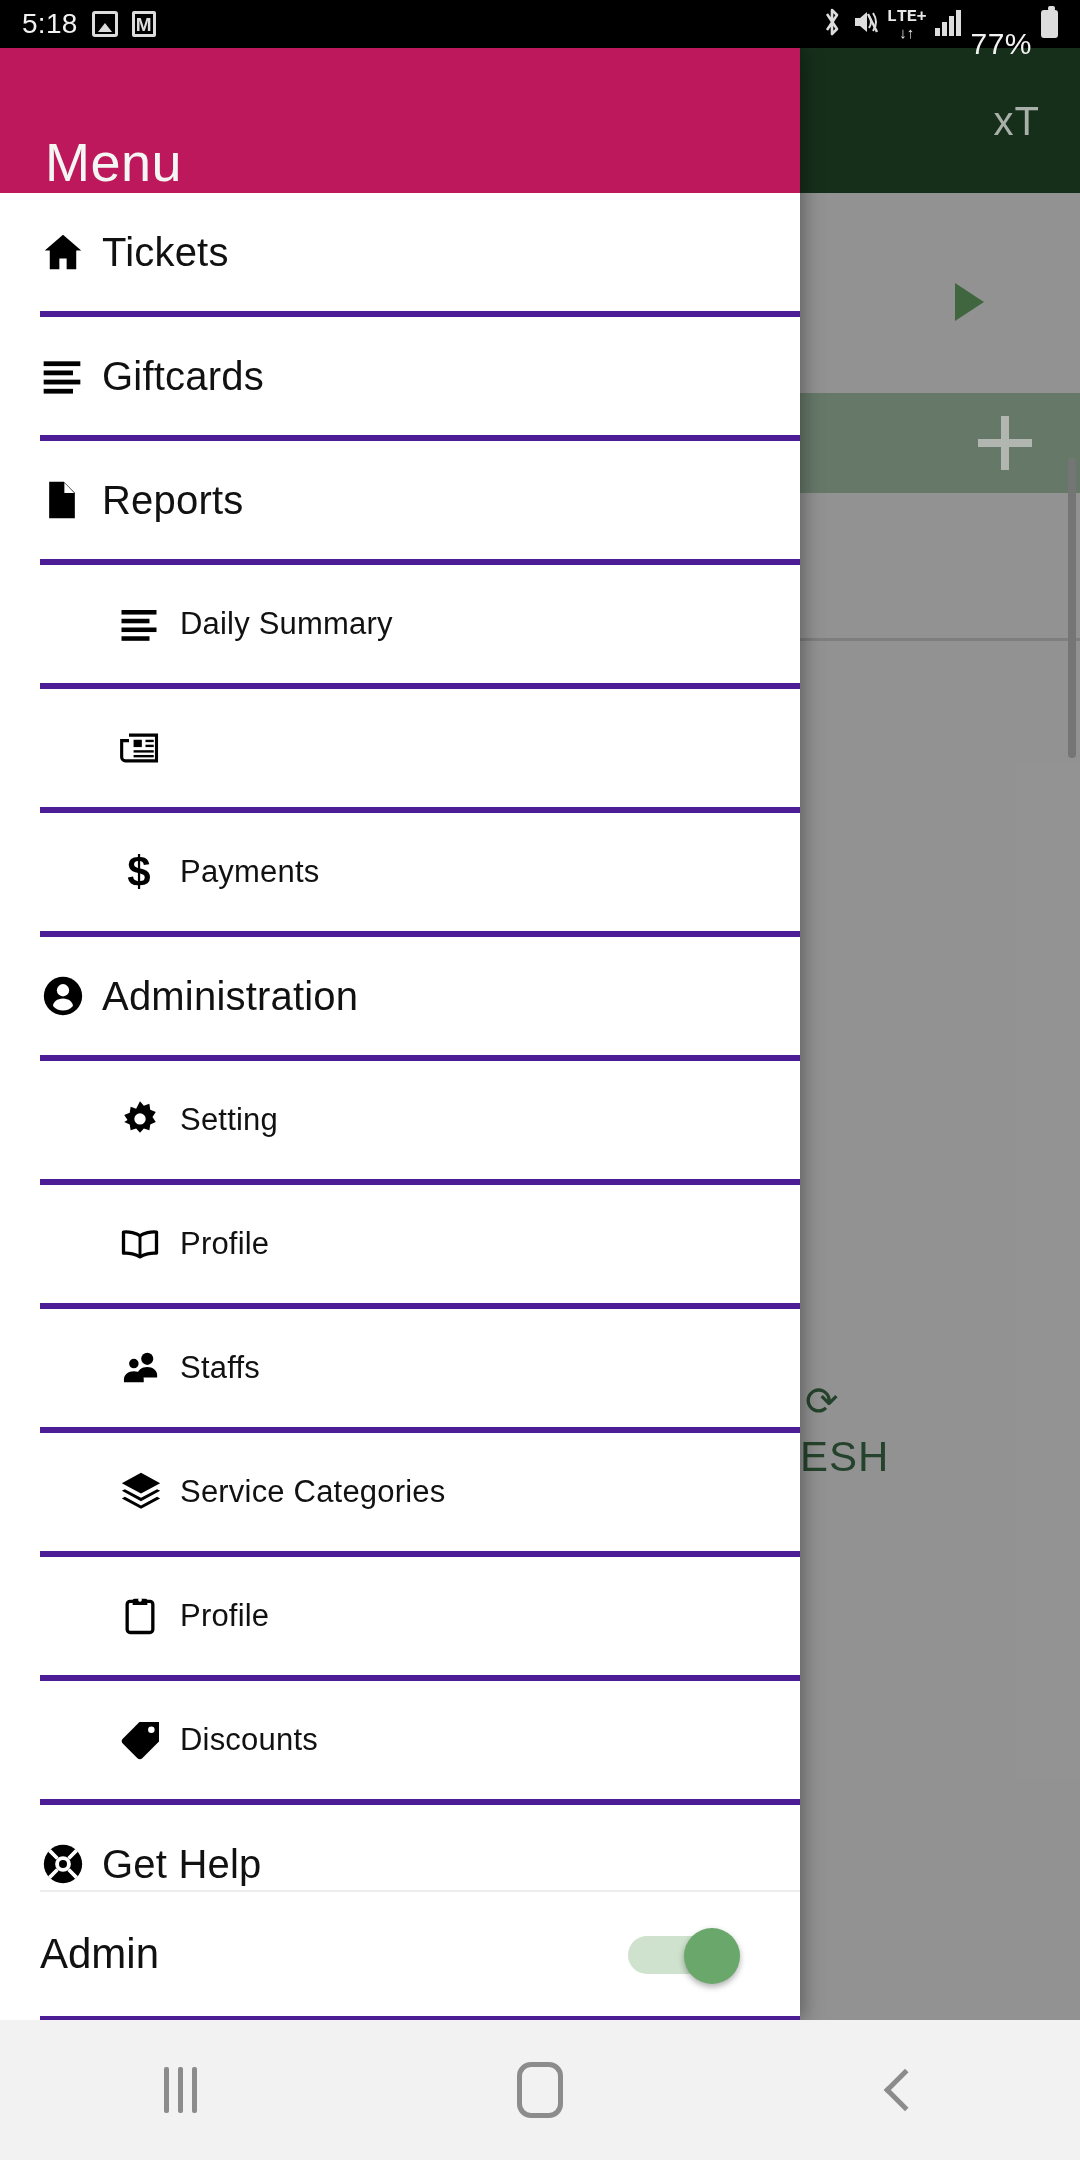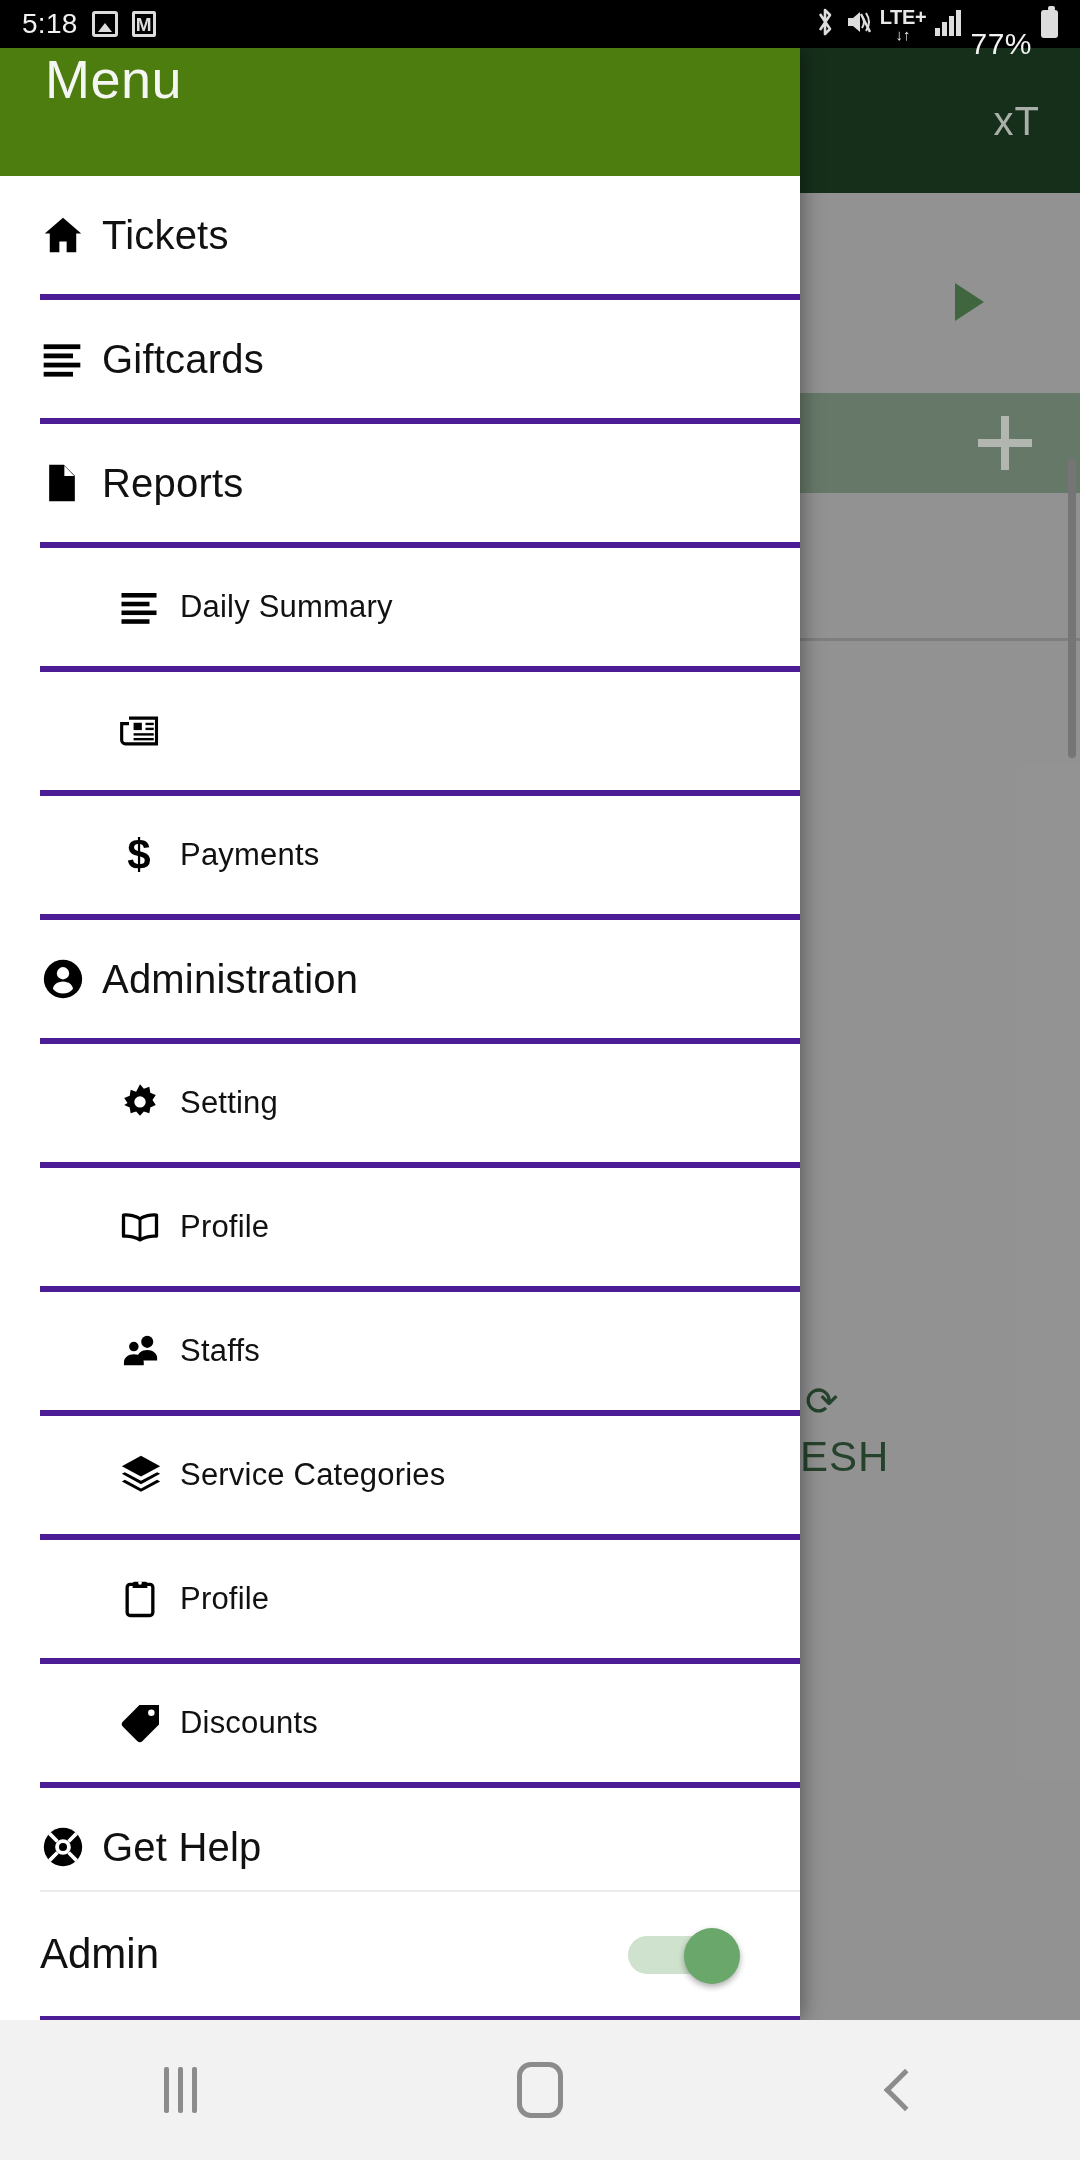--- a/index.html
+++ b/index.html
@@ -36,7 +36,7 @@
     content:"M"; position:absolute; inset:0; font-size:19px; line-height:21px; text-align:center; color:#ddd; font-weight:700;
   }
   .lte-stack{ display:flex; flex-direction:column; align-items:center; line-height:1; }
-  .lte-top{ font-size:20px; font-weight:700; letter-spacing:-.3px; }
+  .lte-top{ font-size:17px; font-weight:700; letter-spacing:-.3px;font-family:Liberation Mono, monospace; }
   .lte-bot{ font-size:15px; }
   .sig-bars{ display:flex; align-items:flex-end; gap:2px; height:24px; }
   .sig-bars i{ display:block; width:5px; background:#ddd; }

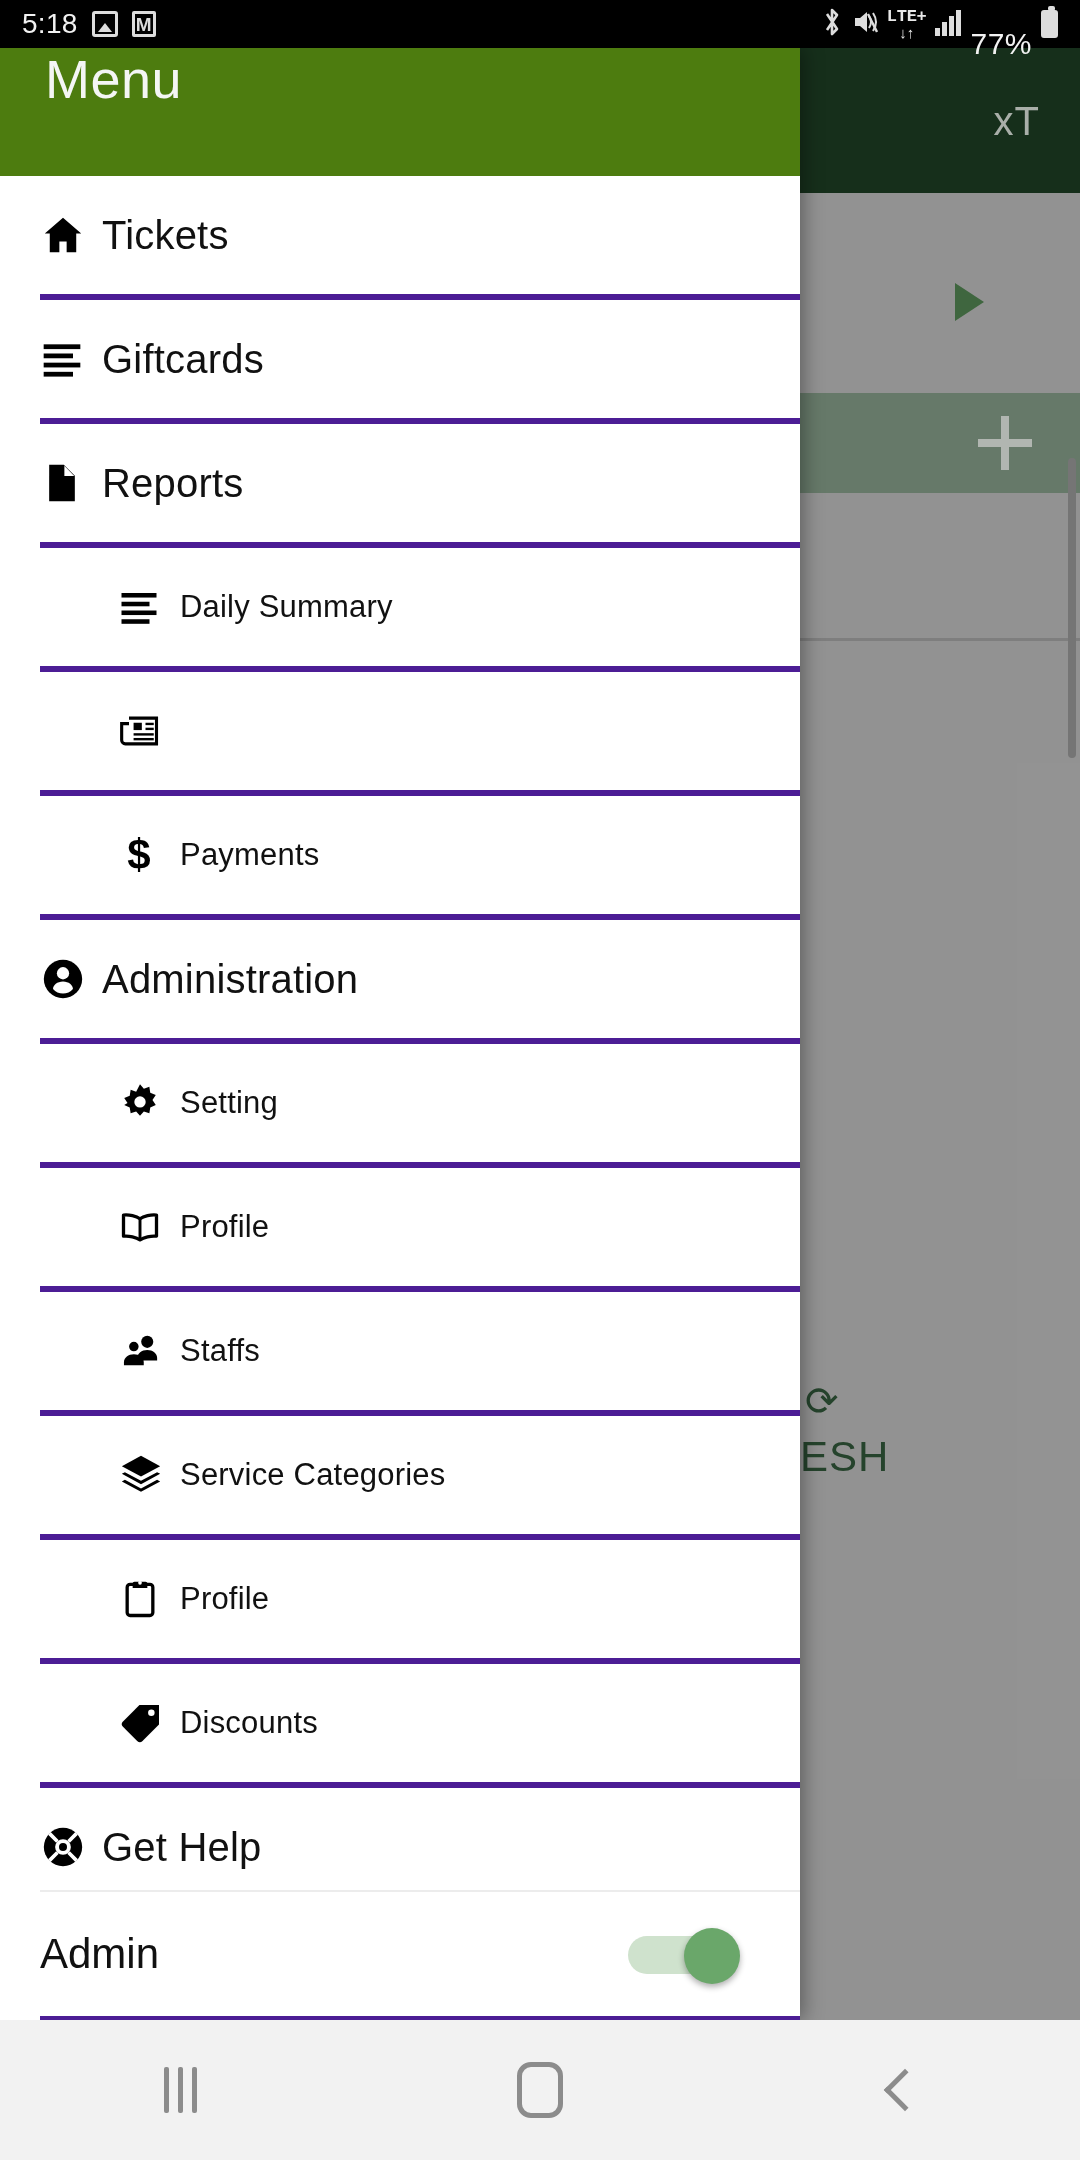--- a/index.html
+++ b/index.html
@@ -90,7 +90,7 @@
     box-shadow:4px 0 18px rgba(0,0,0,.35);
   }
   .drawer-header{
-    height:128px; background:#4d7c0f; display:flex; align-items:flex-start; padding:0 45px; flex:0 0 auto;
+    height:145px; background:#be185d; display:flex; align-items:flex-end; padding:0 45px; flex:0 0 auto;
   }
   .drawer-header .title{ color:#f4f6f4; font-size:54px; letter-spacing:.5px; }
 

